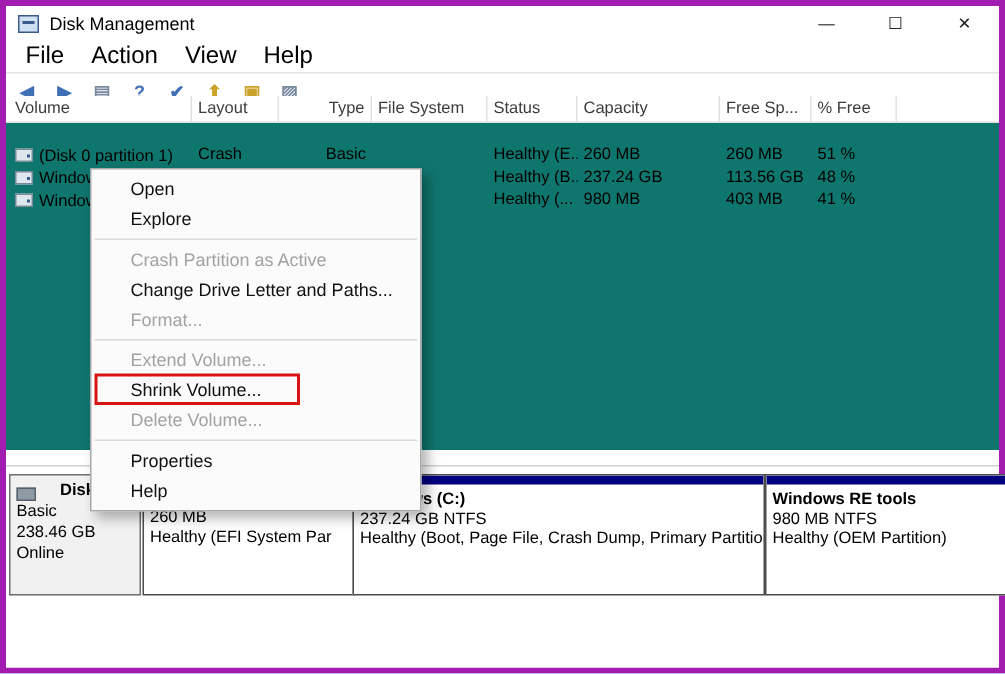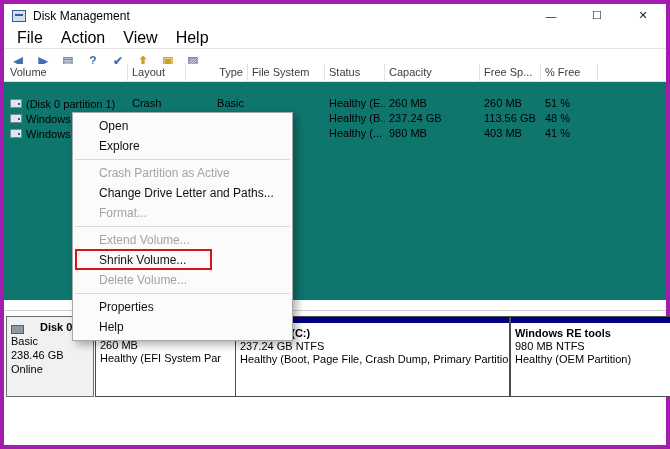--- a/index.html
+++ b/index.html
@@ -51,7 +51,7 @@
   .col-rest     { left:594px; width:76px; border-right:none; }
 
   
-  .context-menu { position:absolute; left:68px; top:108px; width:221px; background:#fbfbfb;
+  .context-menu { position:absolute; left:56px; top:108px; width:221px; background:#fbfbfb;
     border:1px solid #a8a8a8; box-shadow:4px 4px 8px rgba(0,0,0,0.3); padding:3px 0; z-index:20; }
   .menu-row { position:relative; height:20px; line-height:20px; padding-left:26px; font-size:12px; color:#111; white-space:nowrap; }
   .menu-row.disabled { color:#a3a3a3; }

